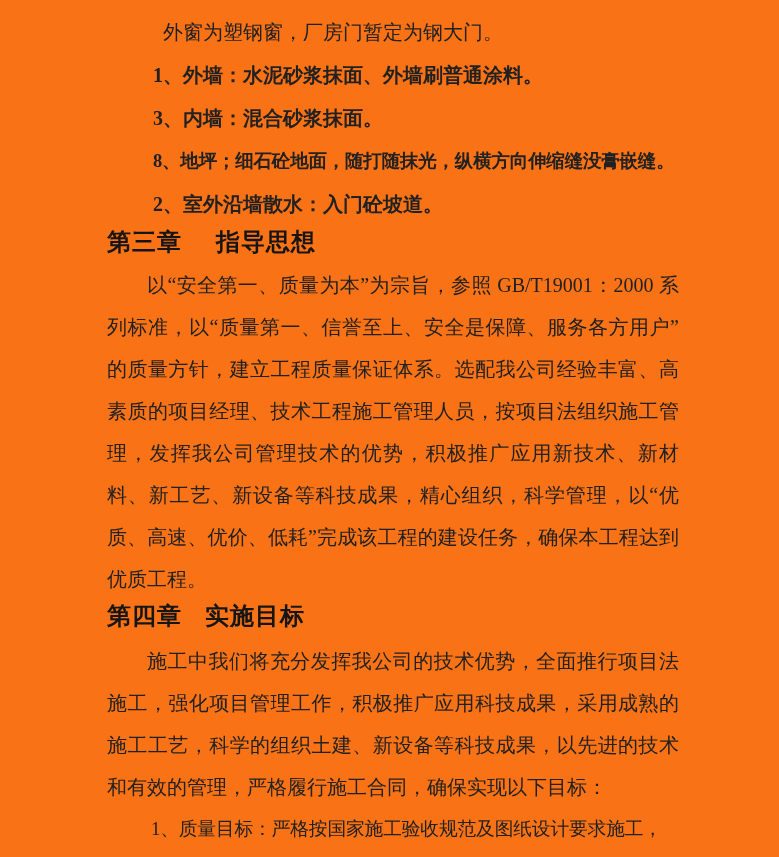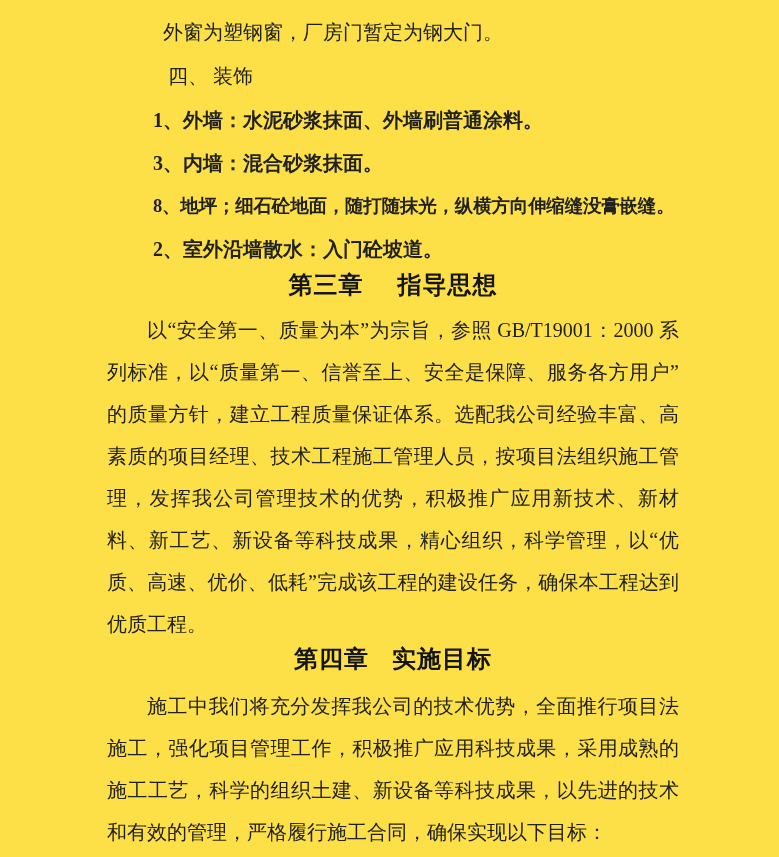--- a/index.html
+++ b/index.html
@@ -8,7 +8,7 @@
     width: 779px;
     height: 857px;
     box-sizing: border-box;
-    background: #fde047;
+    background: #f97316;
     overflow: hidden;
     padding: 10px 100px 0 107px;
     font-family: "Liberation Serif", "DejaVu Serif", serif;

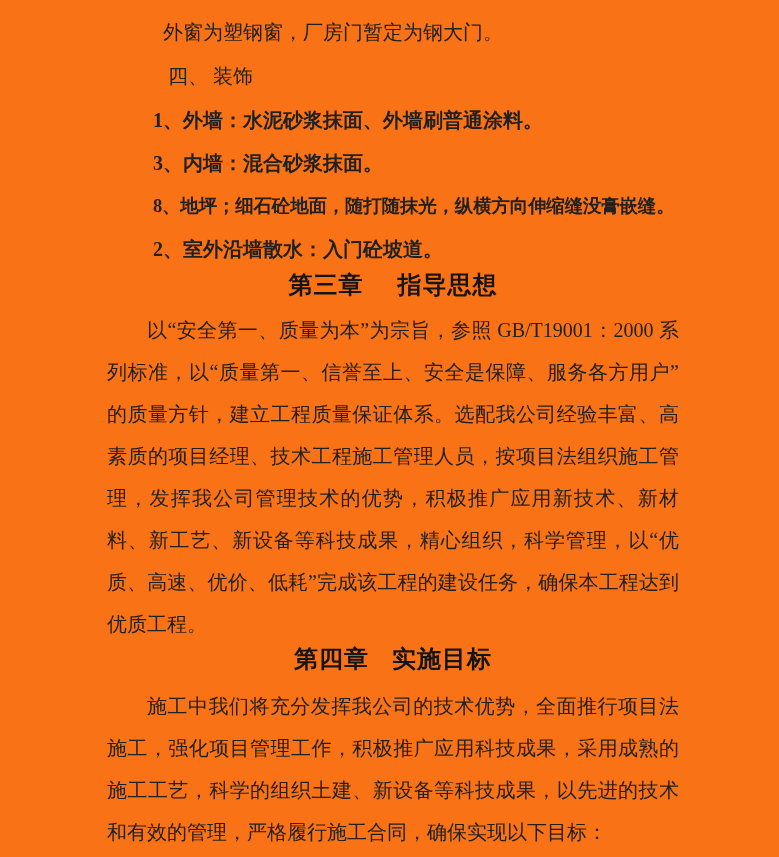--- a/index.html
+++ b/index.html
@@ -73,7 +73,6 @@
 
   <p class="cont-line">外窗为塑钢窗，厂房门暂定为钢大门。</p>
 
-  <p class="sec-heading">四、 装饰</p>
 
   <div class="items">
       <p>1、外墙：水泥砂浆抹面、外墙刷普通涂料。</p>

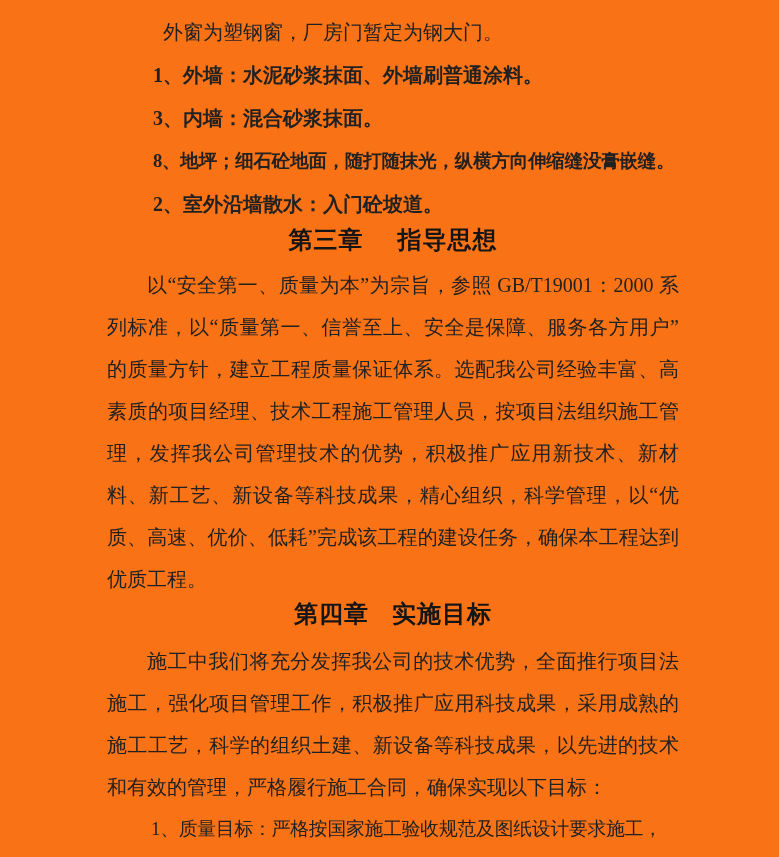--- a/index.html
+++ b/index.html
@@ -39,12 +39,10 @@
   .chapter {
     margin: 0;
     line-height: 32px;
-    text-align: center;
     font-size: 24px;
     font-weight: bold;
     color: #151515;
     letter-spacing: 1px;
-    font-family: Liberation Mono, monospace;
   }
   .ch3 .ch-label { margin-right: 34px; }
   .ch4 .ch-label { margin-right: 23px; }

